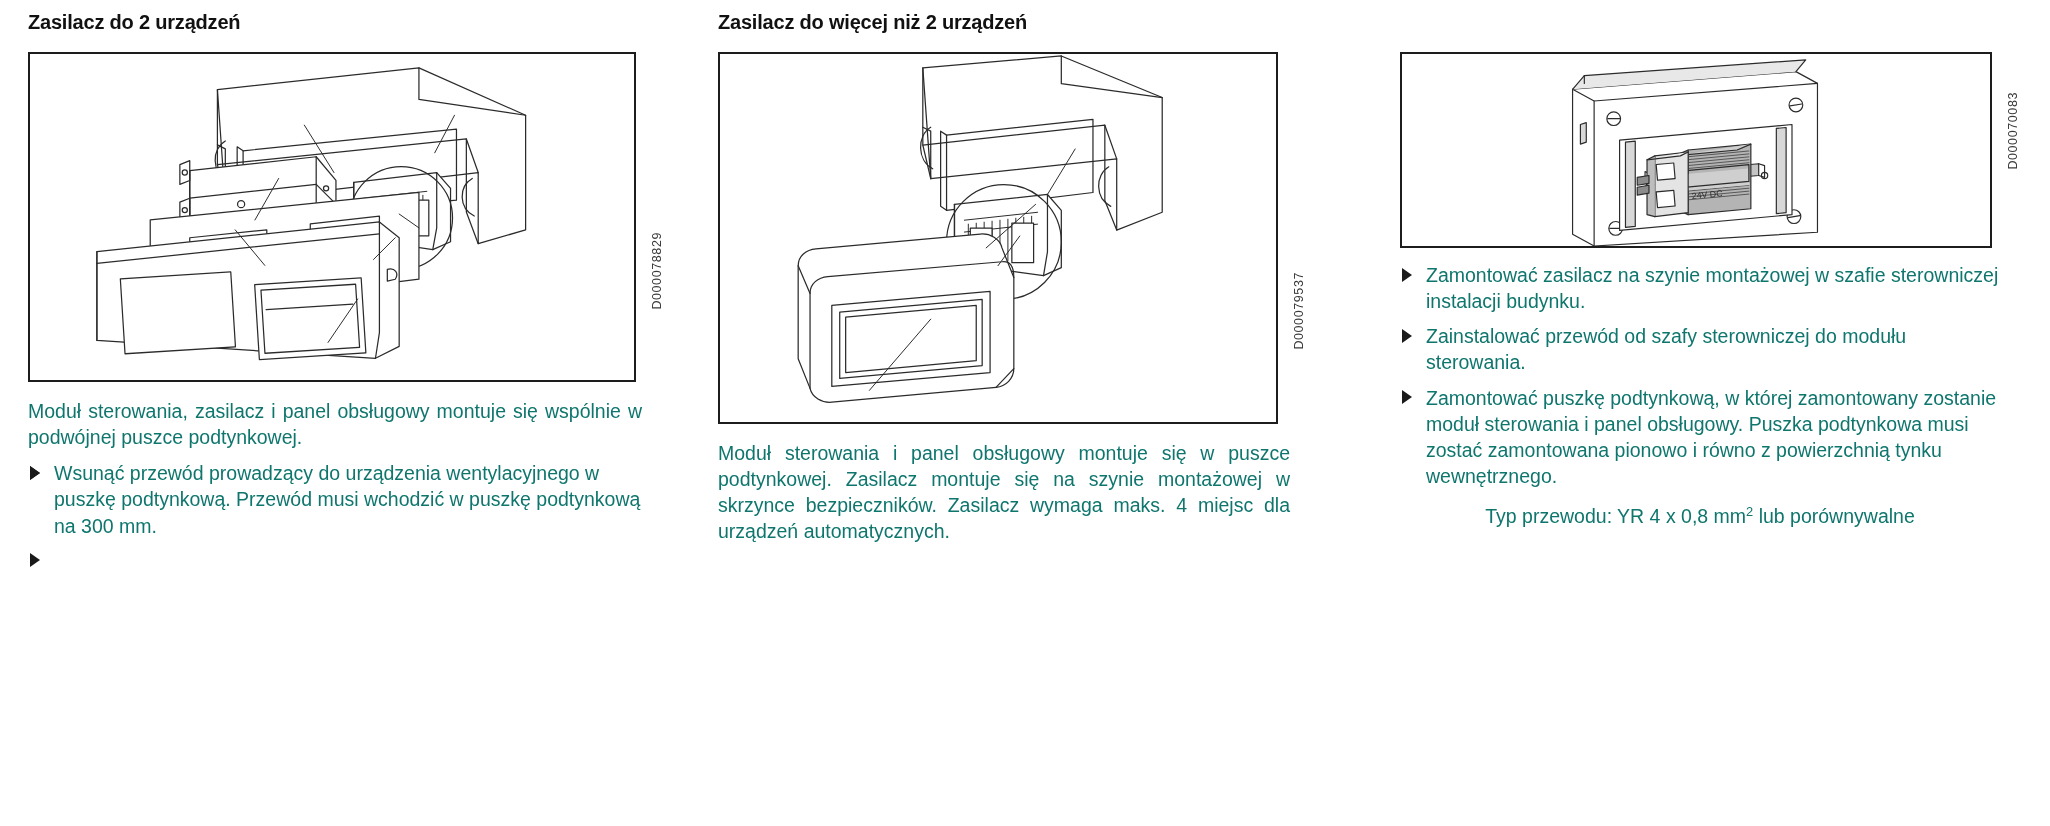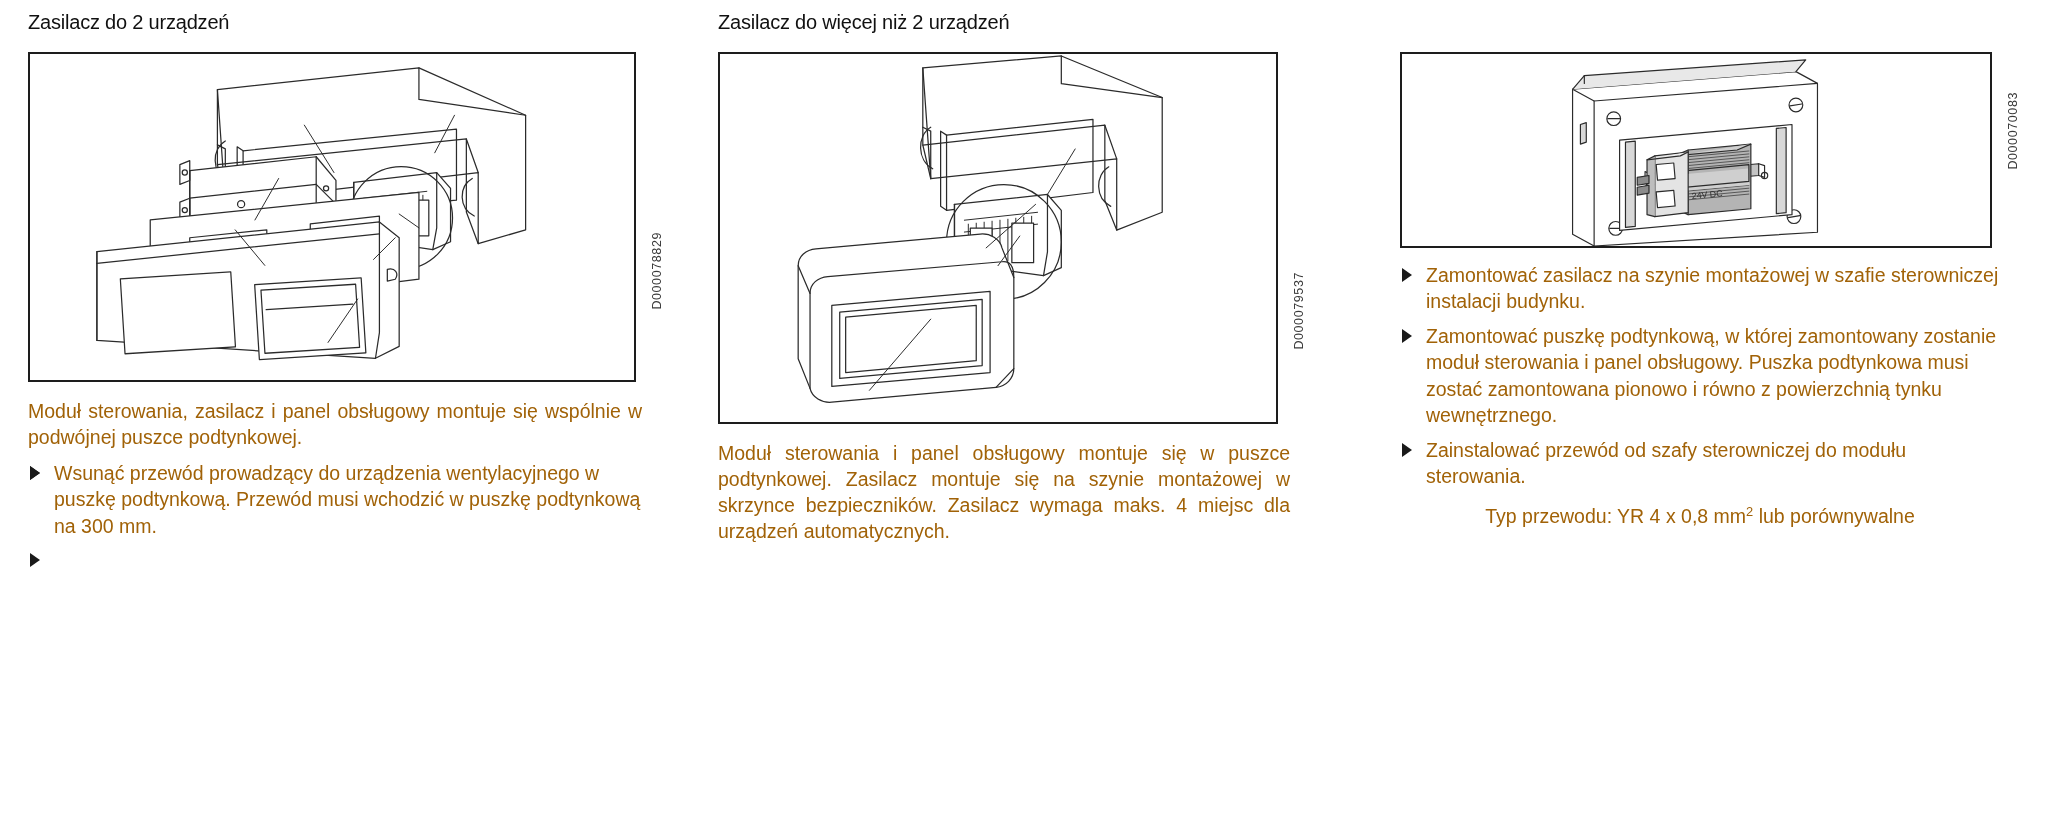--- a/index.html
+++ b/index.html
@@ -35,7 +35,7 @@
   
   .heading {
     font-size: 20px;
-    font-weight: normal;
+    font-weight: bold;
     letter-spacing: -0.2px;
     color: #111111;
     margin: 0;

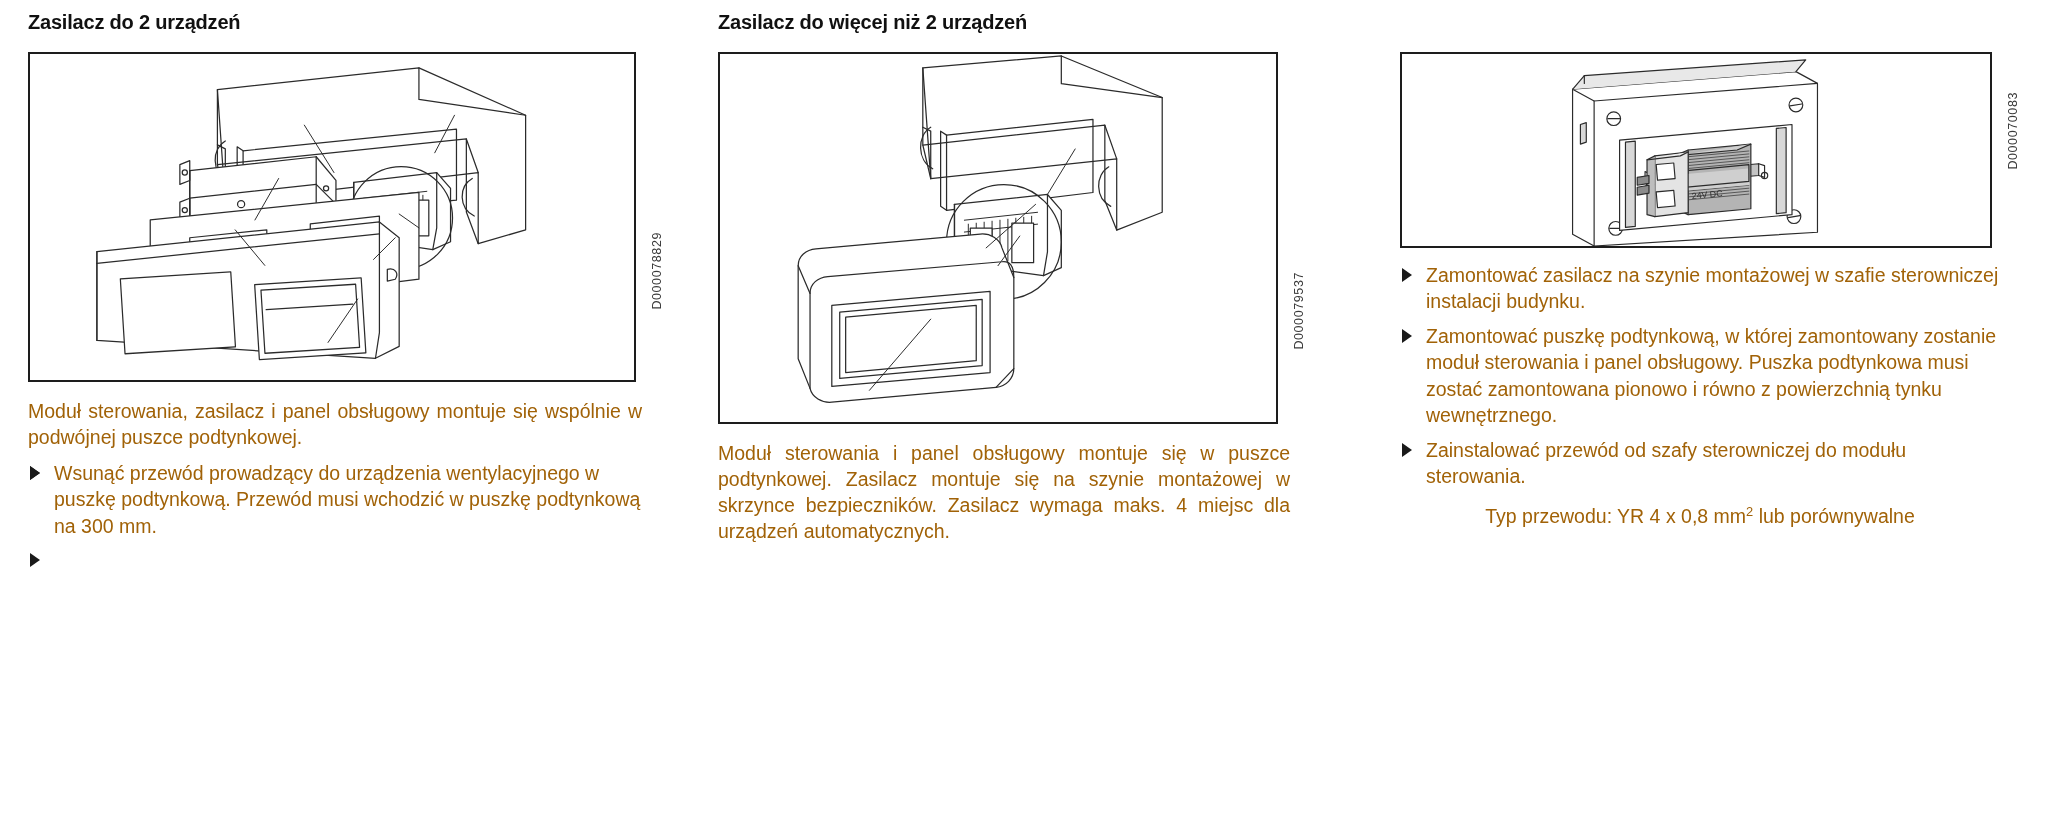--- a/index.html
+++ b/index.html
@@ -83,7 +83,7 @@
     position: absolute;
     font-size: 19.5px;
     line-height: 1.34;
-    color: #a16207;
+    color: #0f766e;
   }
   .para {
     margin: 0 0 10px 0;

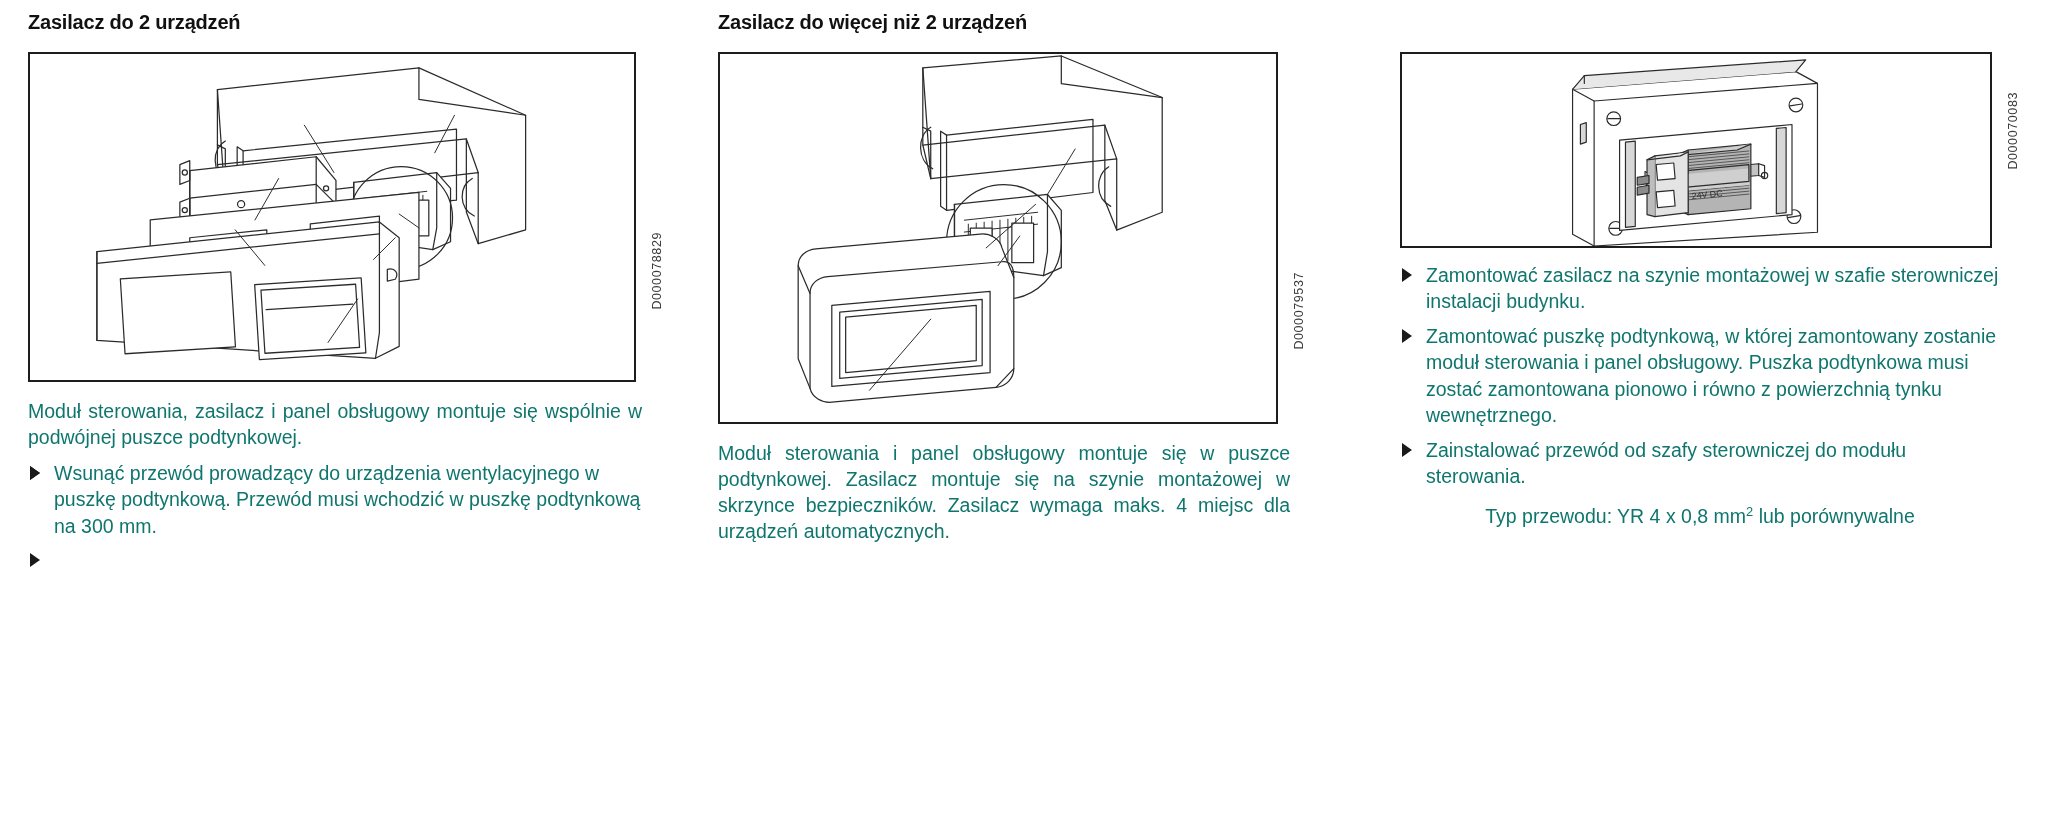--- a/index.html
+++ b/index.html
@@ -364,11 +364,11 @@
         </li>
         <li>
           <span class="tri"></span>
+          <span>Zainstalować przewód od szafy sterowniczej do modułu sterowania.</span>
+        </li>
+        <li>
+          <span class="tri"></span>
           <span>Zamontować puszkę podtynkową, w której zamontowany zostanie moduł sterowania i panel obsługowy. Puszka podtynkowa musi zostać zamontowana pionowo i równo z powierzchnią tynku wewnętrznego.</span>
-        </li>
-        <li>
-          <span class="tri"></span>
-          <span>Zainstalować przewód od szafy sterowniczej do modułu sterowania.</span>
         </li>
       </ul>
       <p class="note"><span>Typ przewodu: YR 4 x 0,8 mm</span><sup class="sq">2</sup><span> lub porównywalne</span></p>

